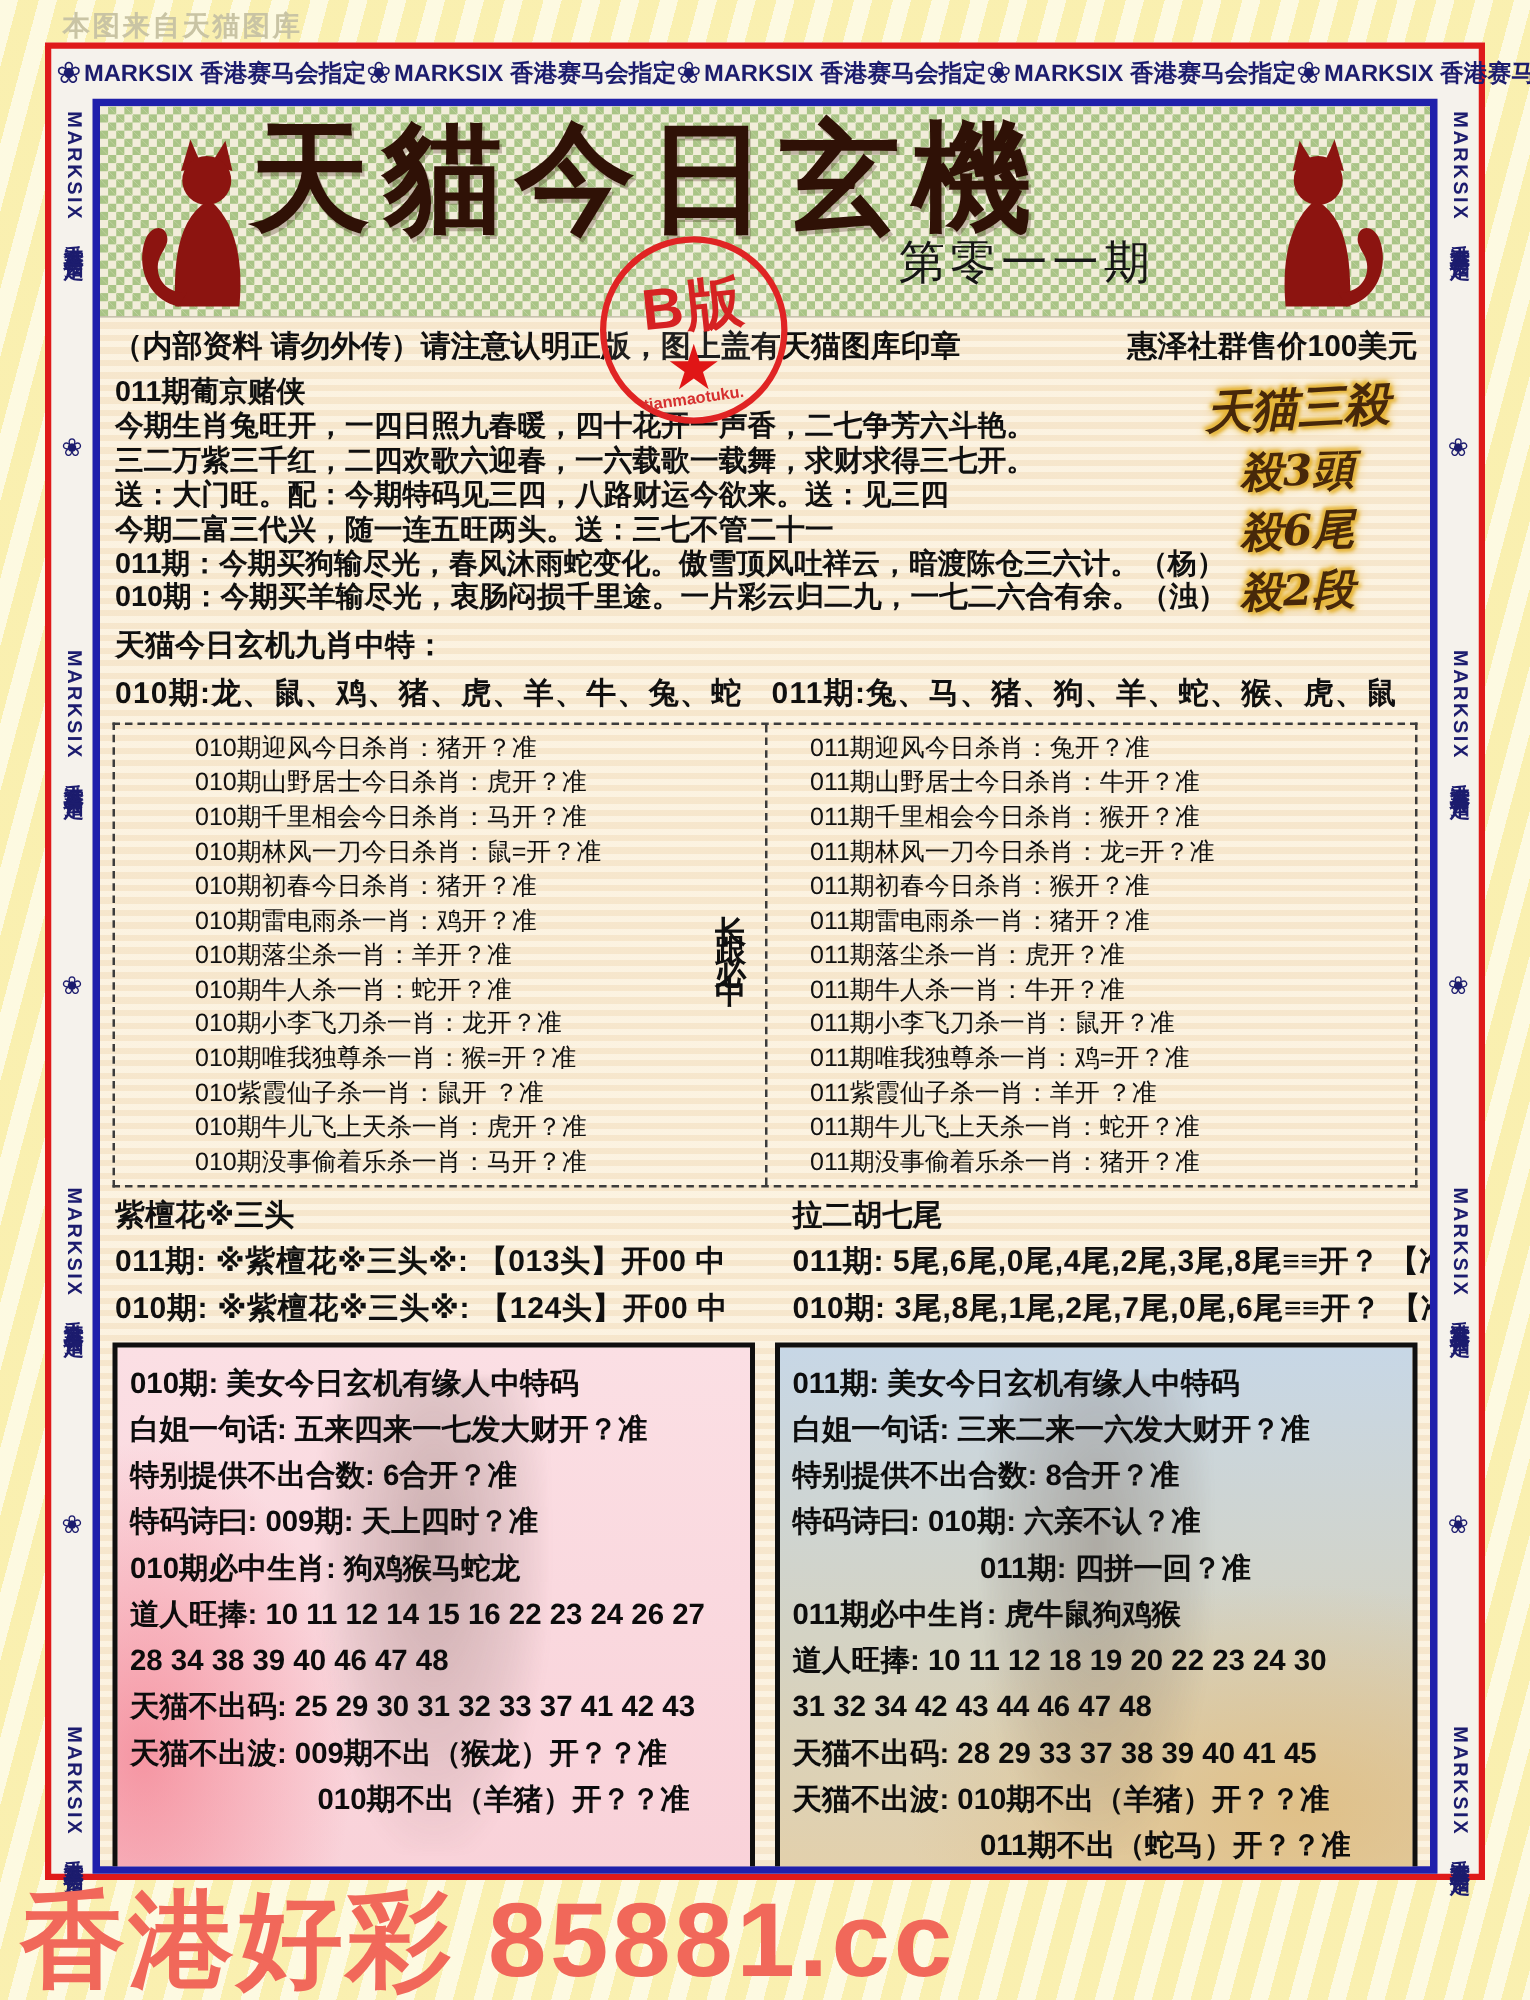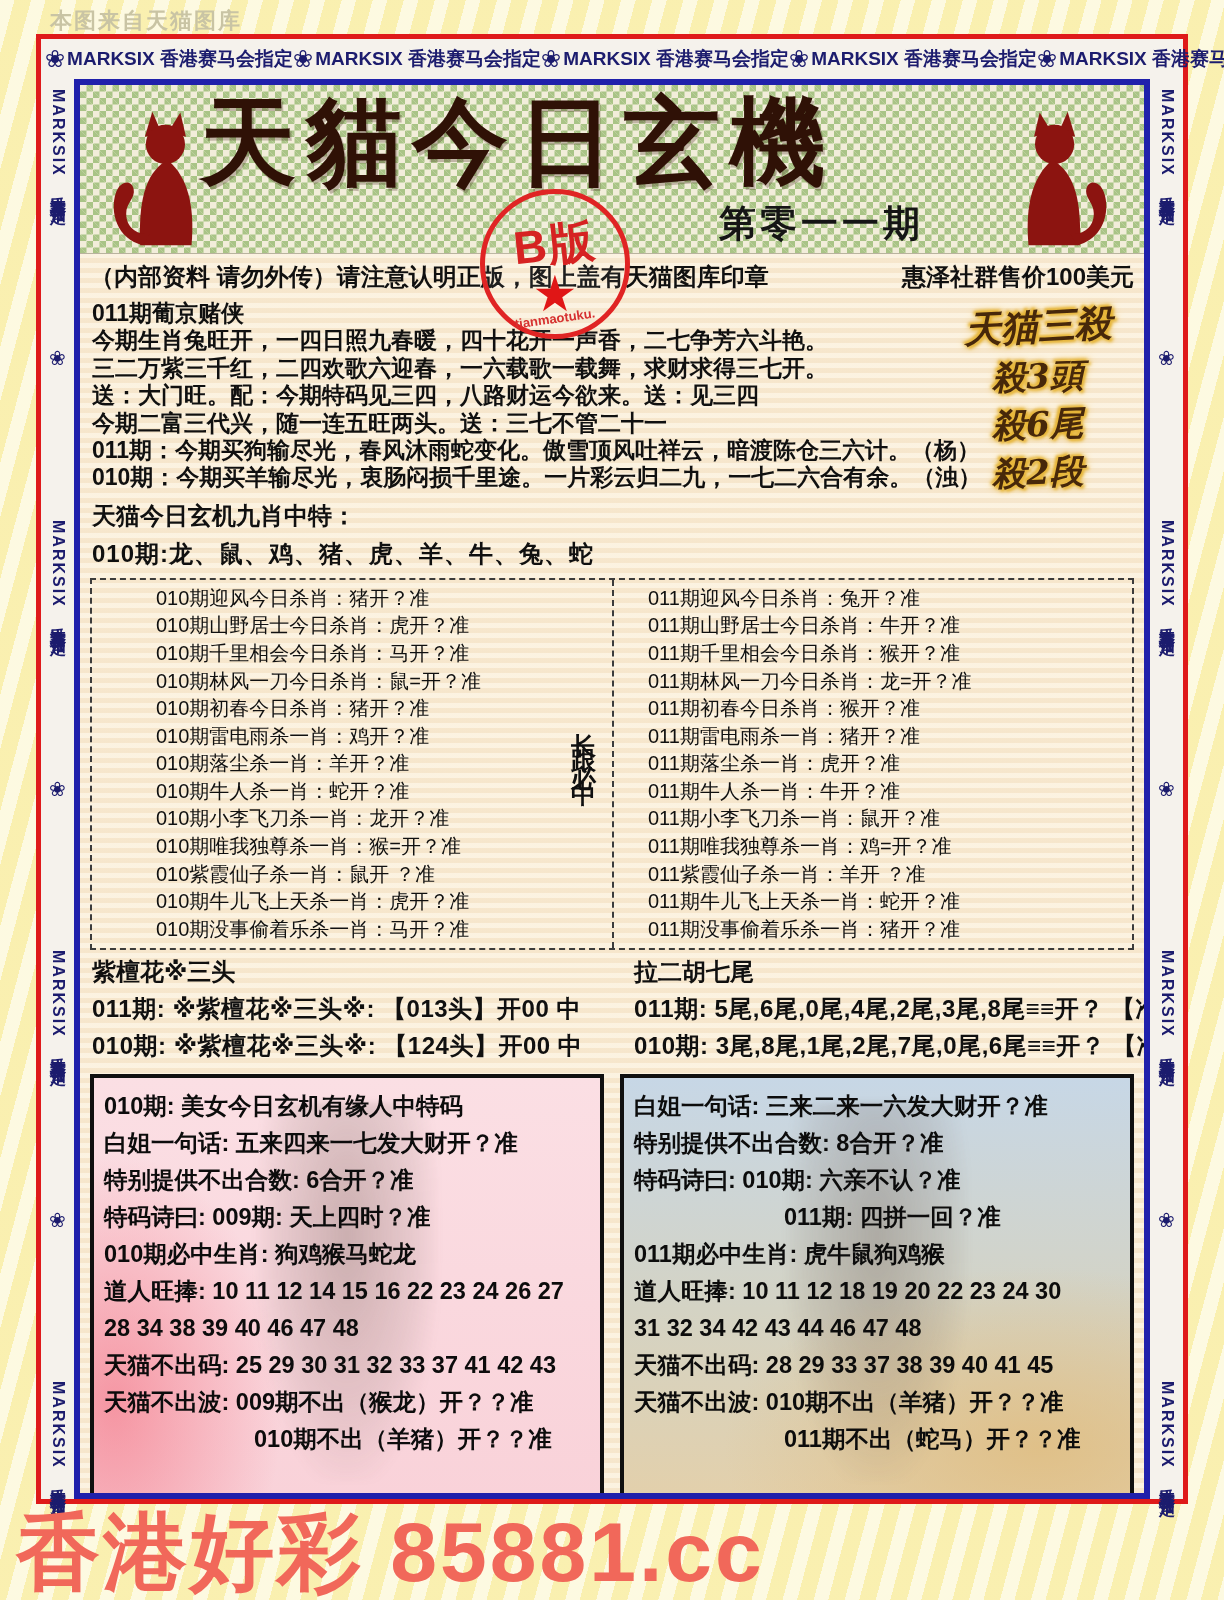--- a/index.html
+++ b/index.html
@@ -36,7 +36,7 @@
   .title{position:absolute;left:120px;right:140px;top:2px;text-align:left;
     font-family:"DejaVu Serif","Liberation Serif",serif;font-weight:900;font-size:96px;line-height:110px;
     color:#2f1106;letter-spacing:10px;text-shadow:2px 3px 0 rgba(47,17,6,.25);white-space:nowrap;}
-  .issue{position:absolute;right:220px;bottom:4px;font-size:37px;font-weight:700;color:#151515;letter-spacing:4px;margin-top:44px;}
+  .issue{position:absolute;right:220px;bottom:18px;font-size:37px;font-weight:400;color:#151515;letter-spacing:4px;margin-top:44px;}
   .cat{position:absolute;top:22px;width:110px;height:140px;}
   .cat.left{left:22px;}
   .cat.right{right:26px;transform:scaleX(-1);}

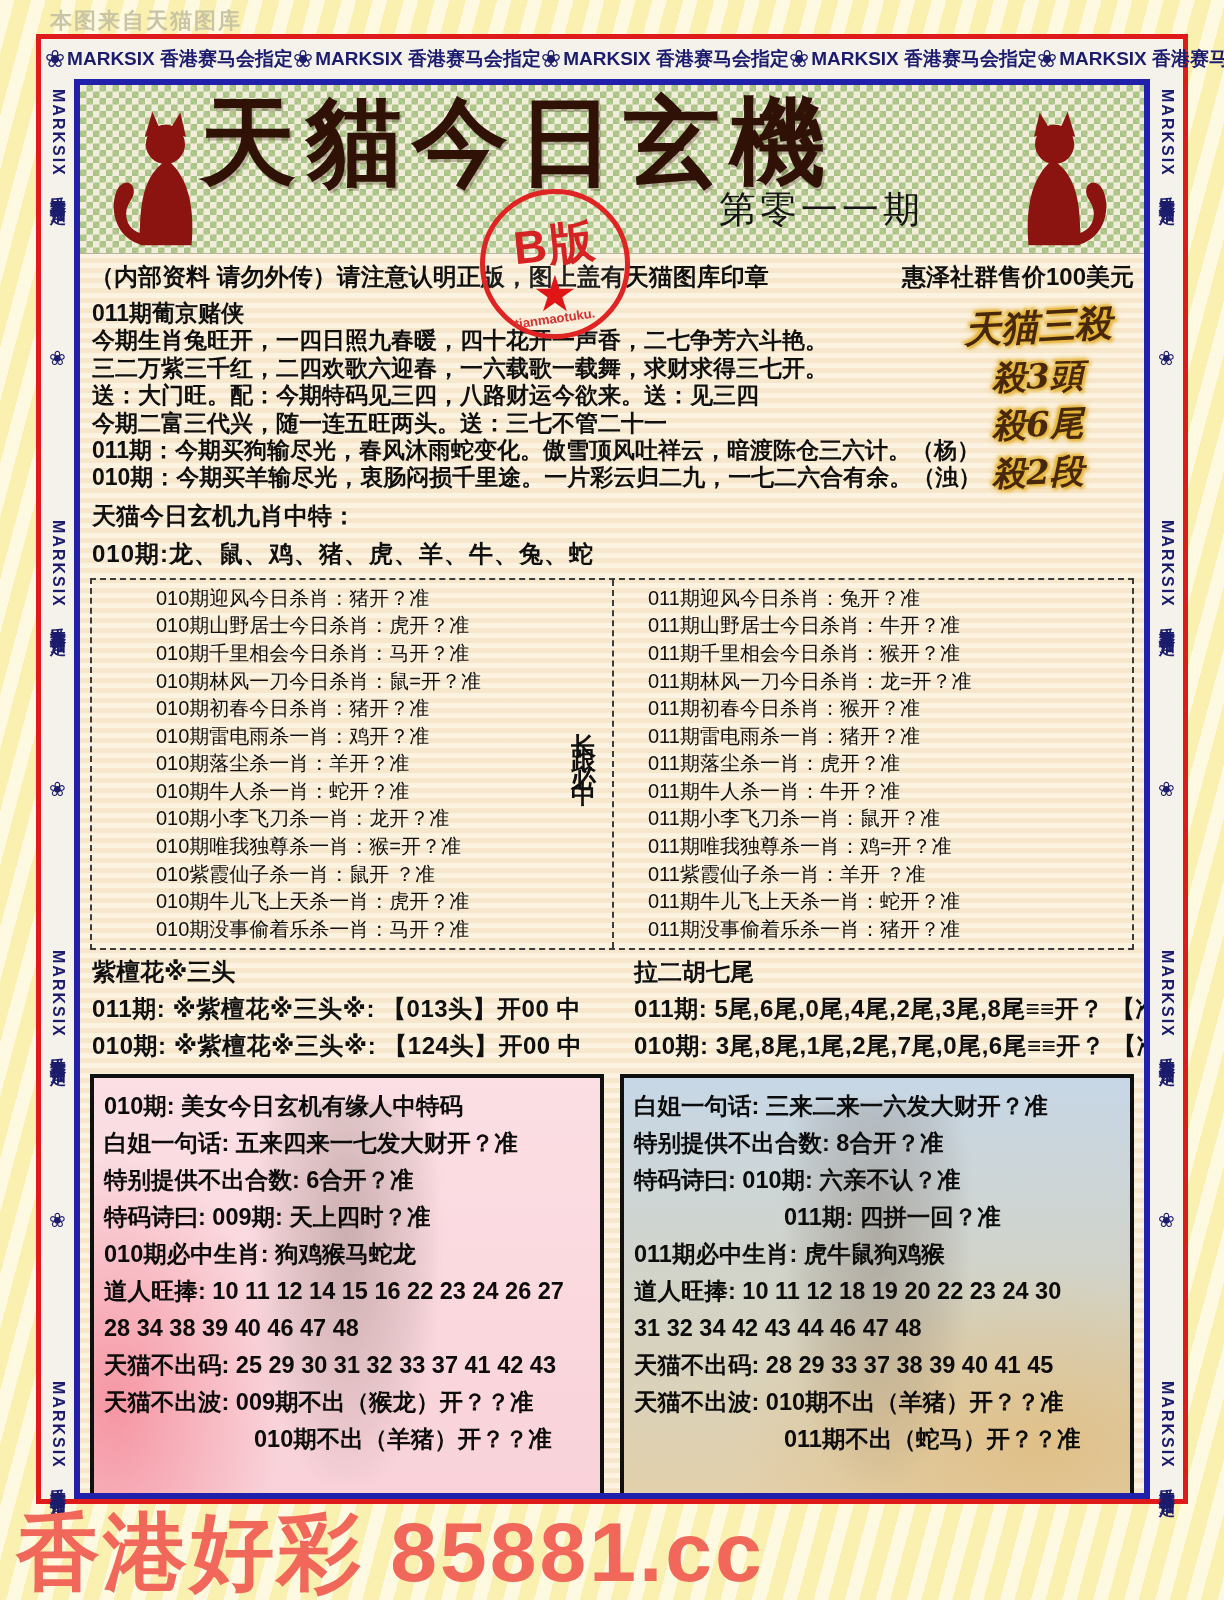--- a/index.html
+++ b/index.html
@@ -199,6 +199,7 @@
         <div class="nx-title">天猫今日玄机九肖中特：</div>
         <div class="nx-row">
           <span>010期:龙、鼠、鸡、猪、虎、羊、牛、兔、蛇</span>
+          <span>011期:兔、马、猪、狗、羊、蛇、猴、虎、鼠</span>
         </div>
       </div>
 

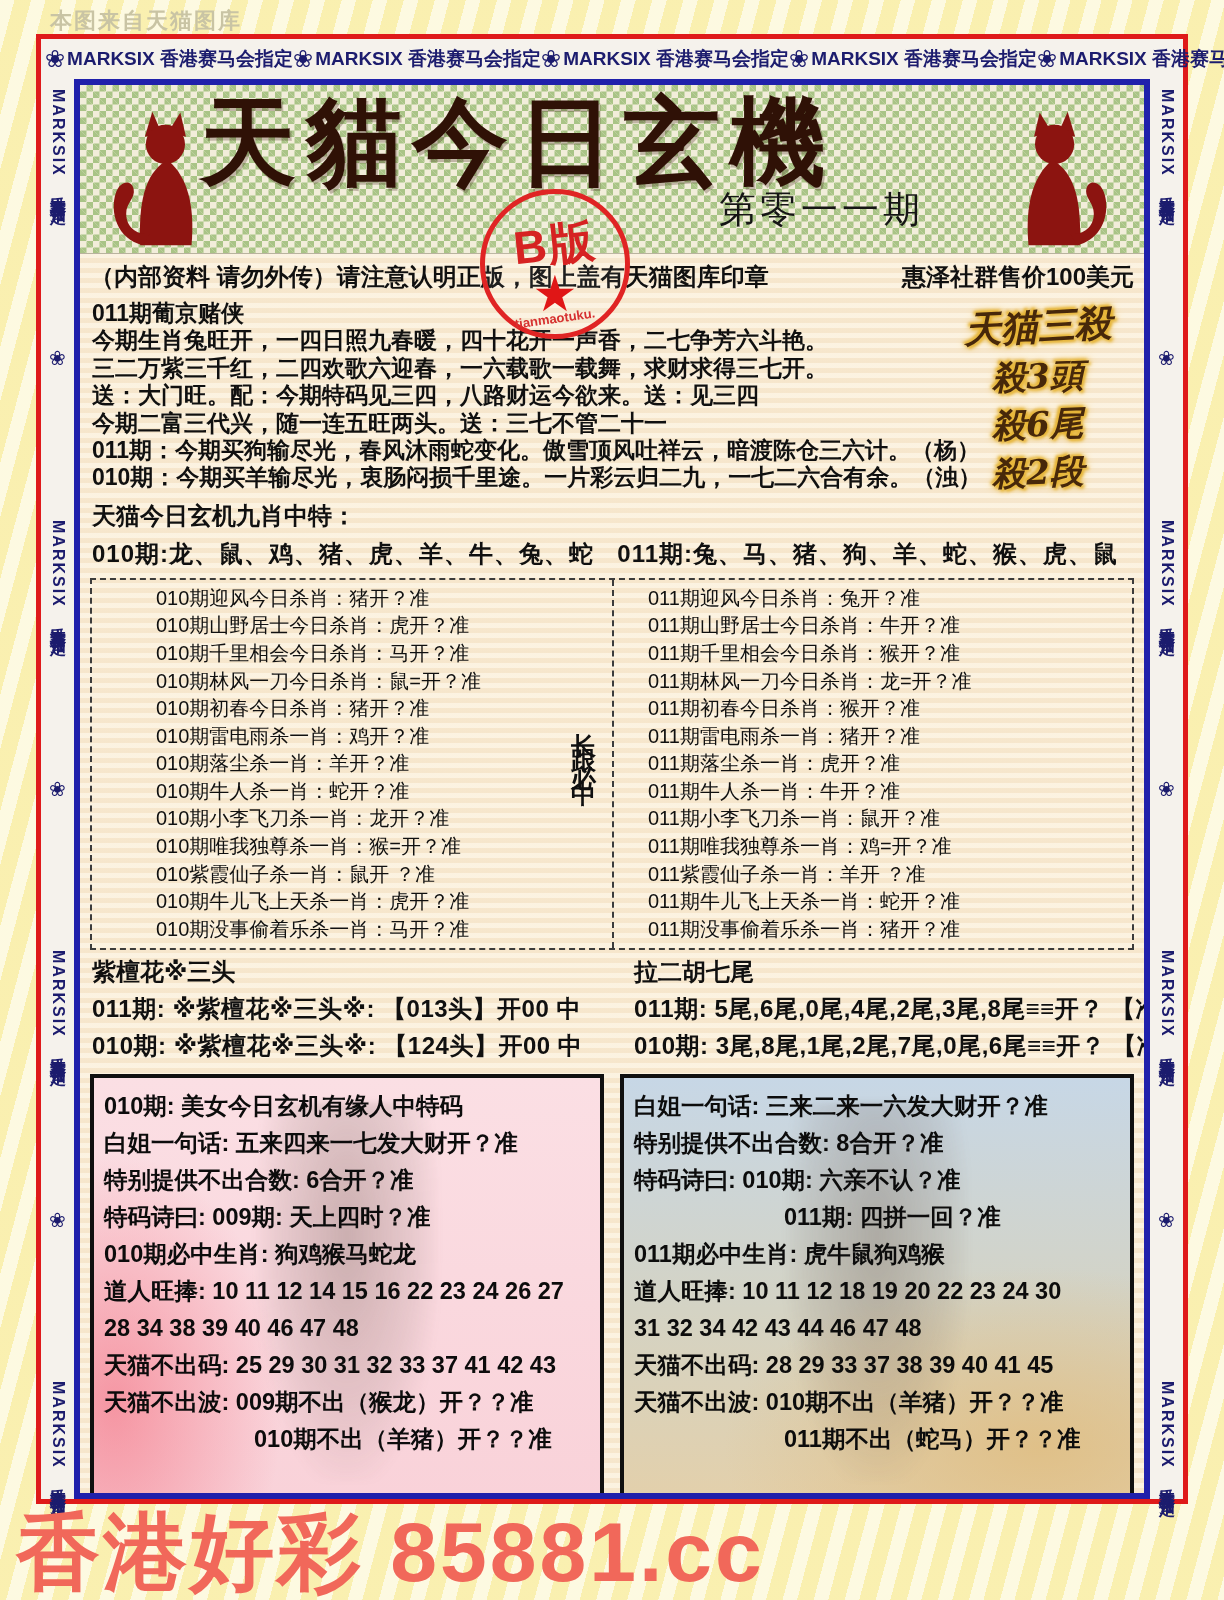--- a/index.html
+++ b/index.html
@@ -264,6 +264,7 @@
           <div class="bline indent">010期不出（羊猪）开？？准</div>
         </div>
         <div class="bb rbx">
+          <div class="bline">011期: 美女今日玄机有缘人中特码</div>
           <div class="bline">白姐一句话: 三来二来一六发大财开？准</div>
           <div class="bline">特别提供不出合数: 8合开？准</div>
           <div class="bline">特码诗曰: 010期: 六亲不认？准</div>

